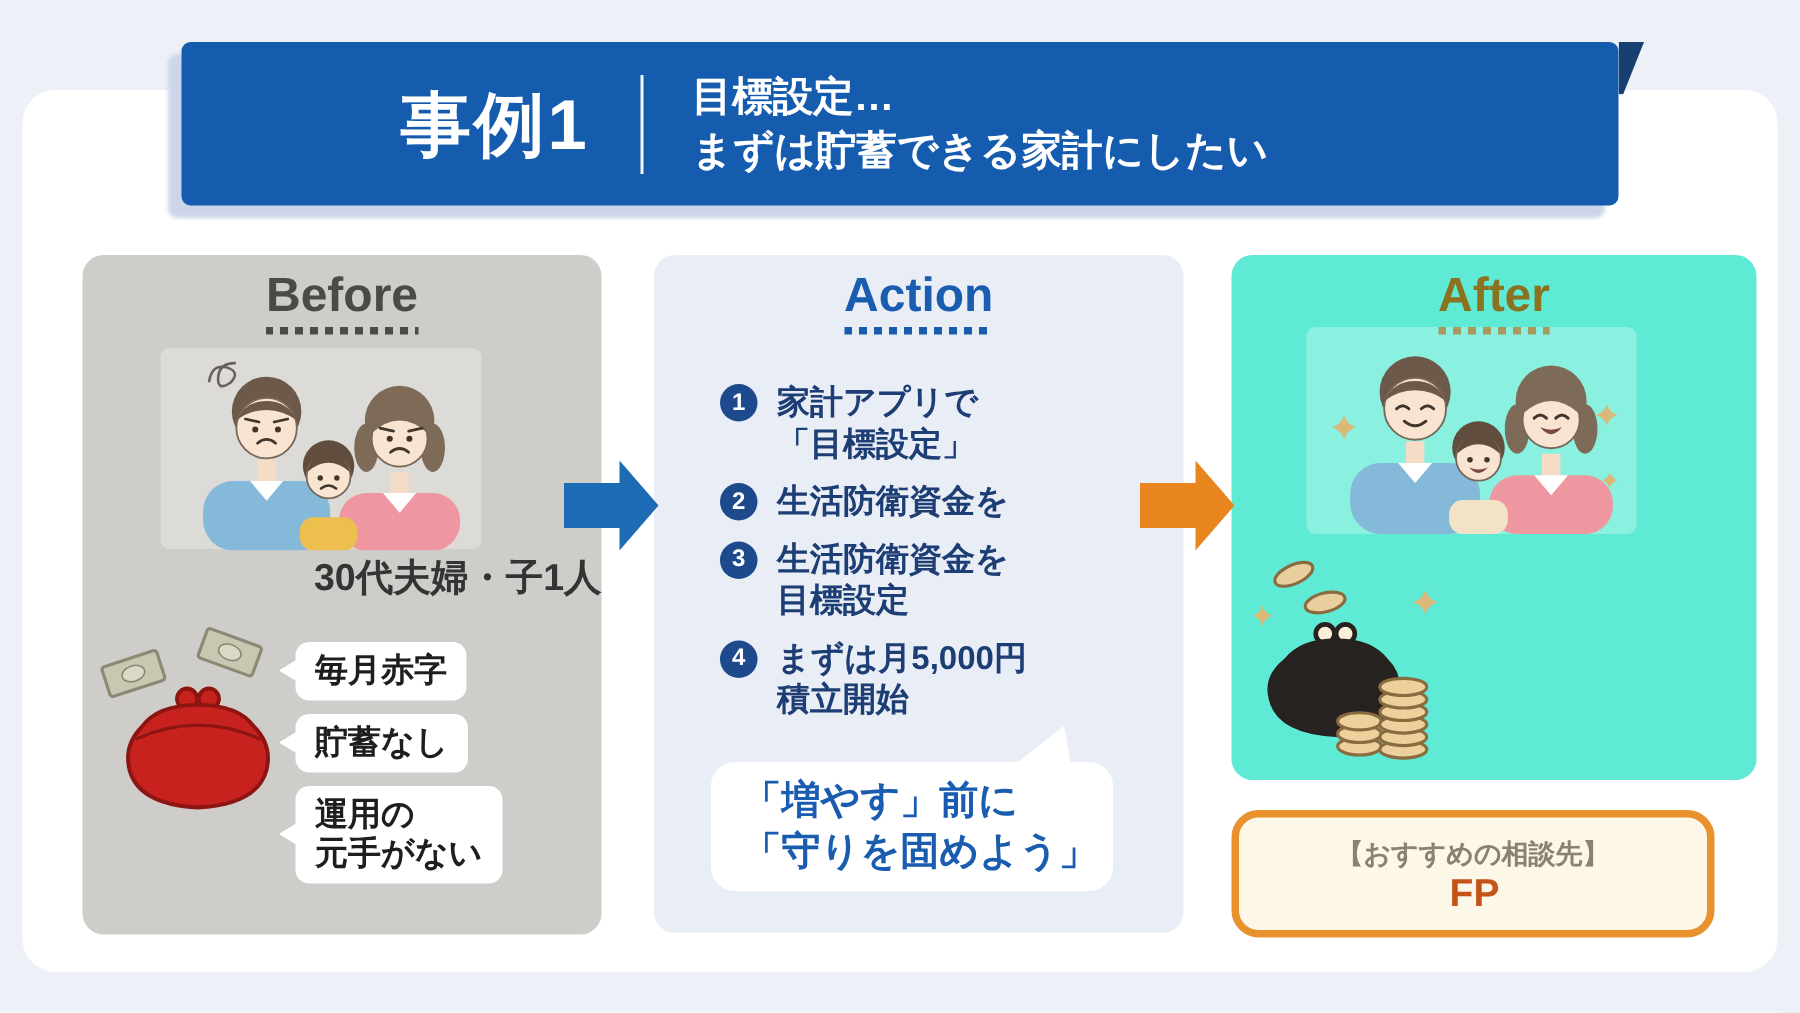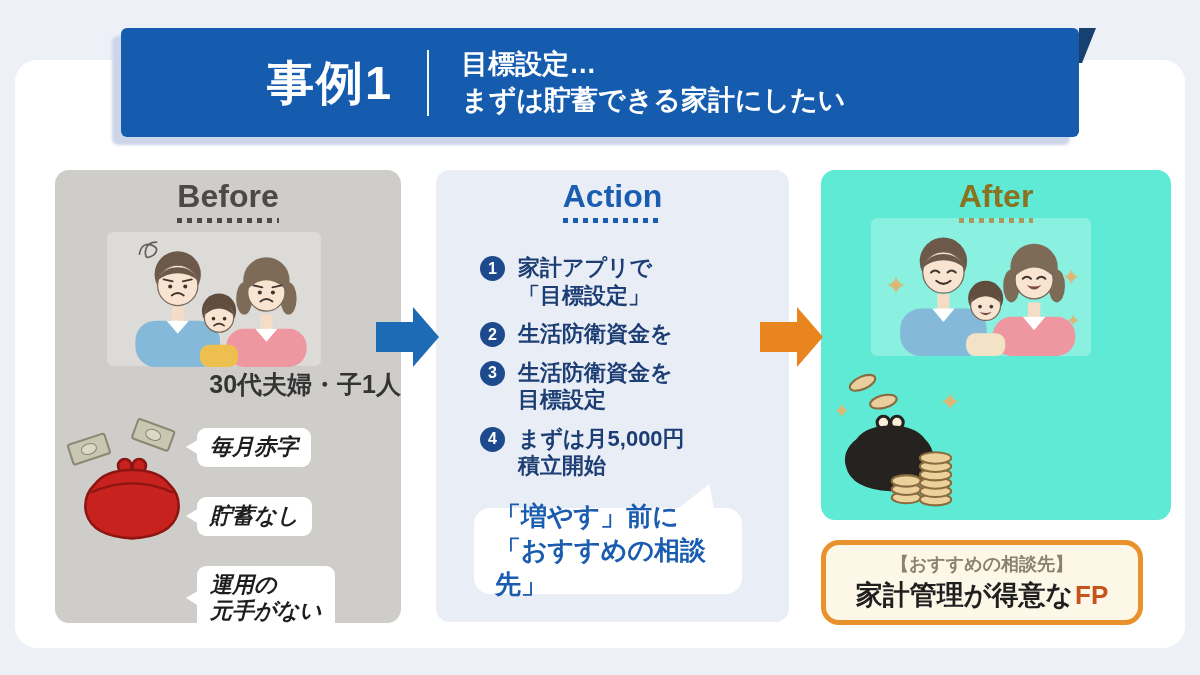--- a/index.html
+++ b/index.html
@@ -54,7 +54,7 @@
   .panel.after  .purse{left:10px;top:192px;}
 
   .bubbles{position:absolute;display:flex;flex-direction:column;align-items:flex-start;}
-  .panel.before .bubbles{left:142px;top:258px;gap:30px;font-style:italic;}
+  .panel.before .bubbles{left:142px;top:258px;gap:9px;}
   .panel.after  .bubbles{left:140px;top:200px;gap:7px;}
   .bubble{position:relative;font-weight:800;}
   .bubble.white{background:#fff;color:#1e1e1e;font-size:22px;line-height:1.22;

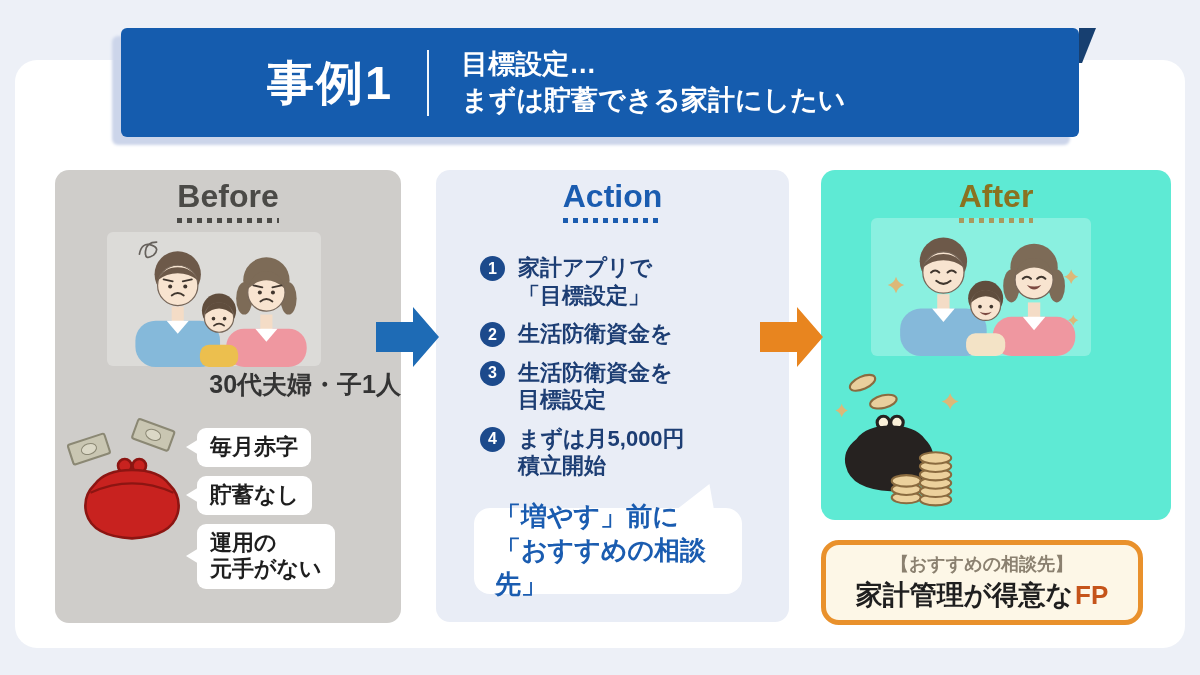--- a/index.html
+++ b/index.html
@@ -214,7 +214,7 @@
     </div>
     <div class="speech-tail"></div>
     <div class="speech pre">「増やす」前に
-「おすすめの相談先」</div>
+「守りを固めよう」</div>
   </section>
 
   <svg class="arrow orange" viewBox="0 0 64 62">

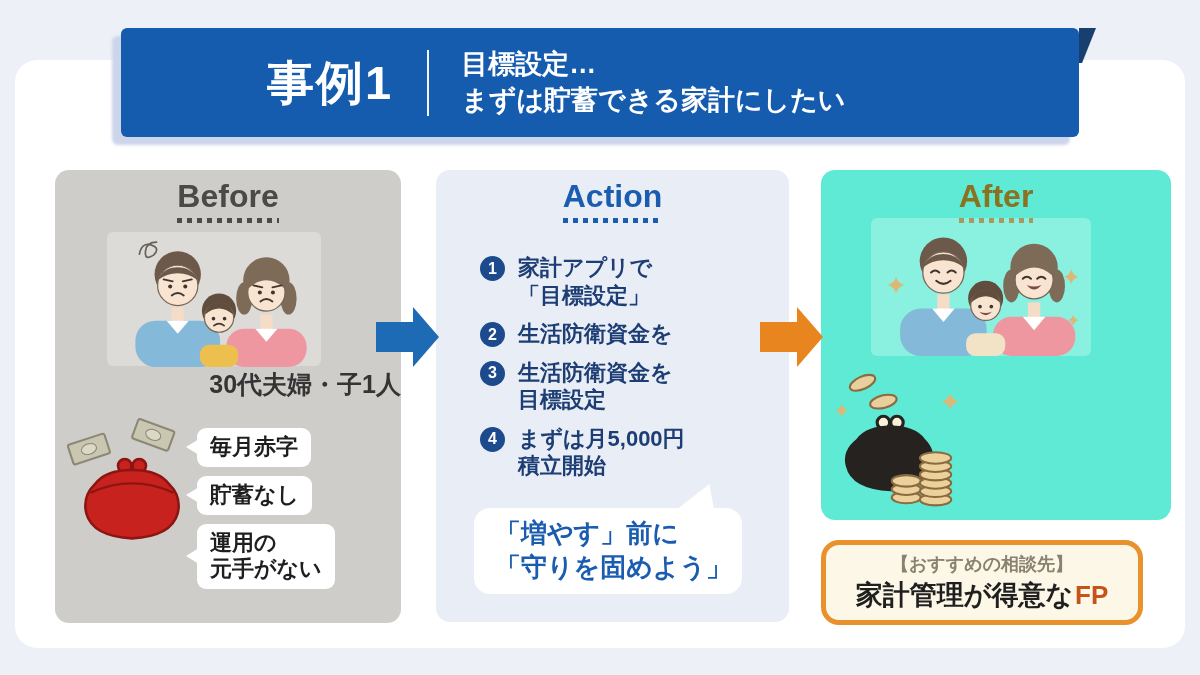--- a/index.html
+++ b/index.html
@@ -289,7 +289,6 @@
   <div class="fp-box">
     <div class="fp-label">【おすすめの相談先】</div>
     <div class="fp-main">
-      <span>家計管理が得意な</span>
       <span class="fp-highlight">FP</span>
     </div>
   </div>

